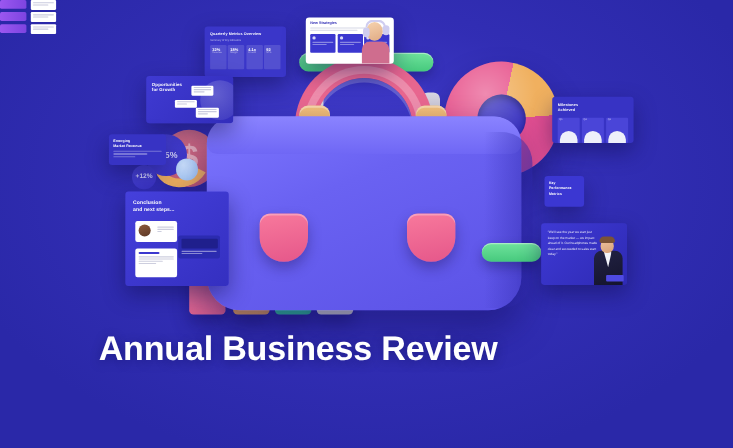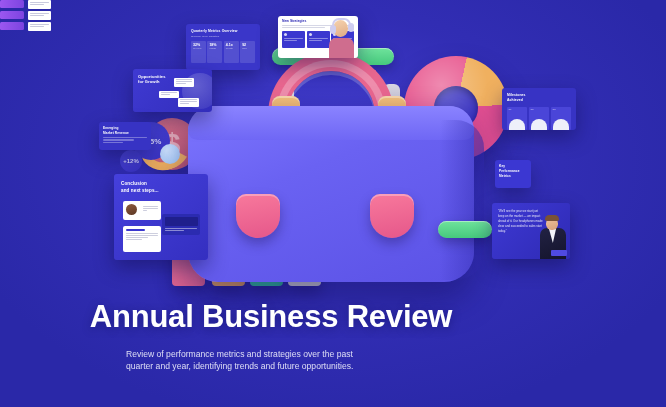--- a/index.html
+++ b/index.html
@@ -471,7 +471,6 @@
 
   <div class="text-wrap">
     <h1 class="title">Annual Business Review</h1>
-    <p class="subtitle">Review of performance metrics and strategies over the past quarter and year, identifying trends and future opportunities.</p>
   </div>
 </div>
 

